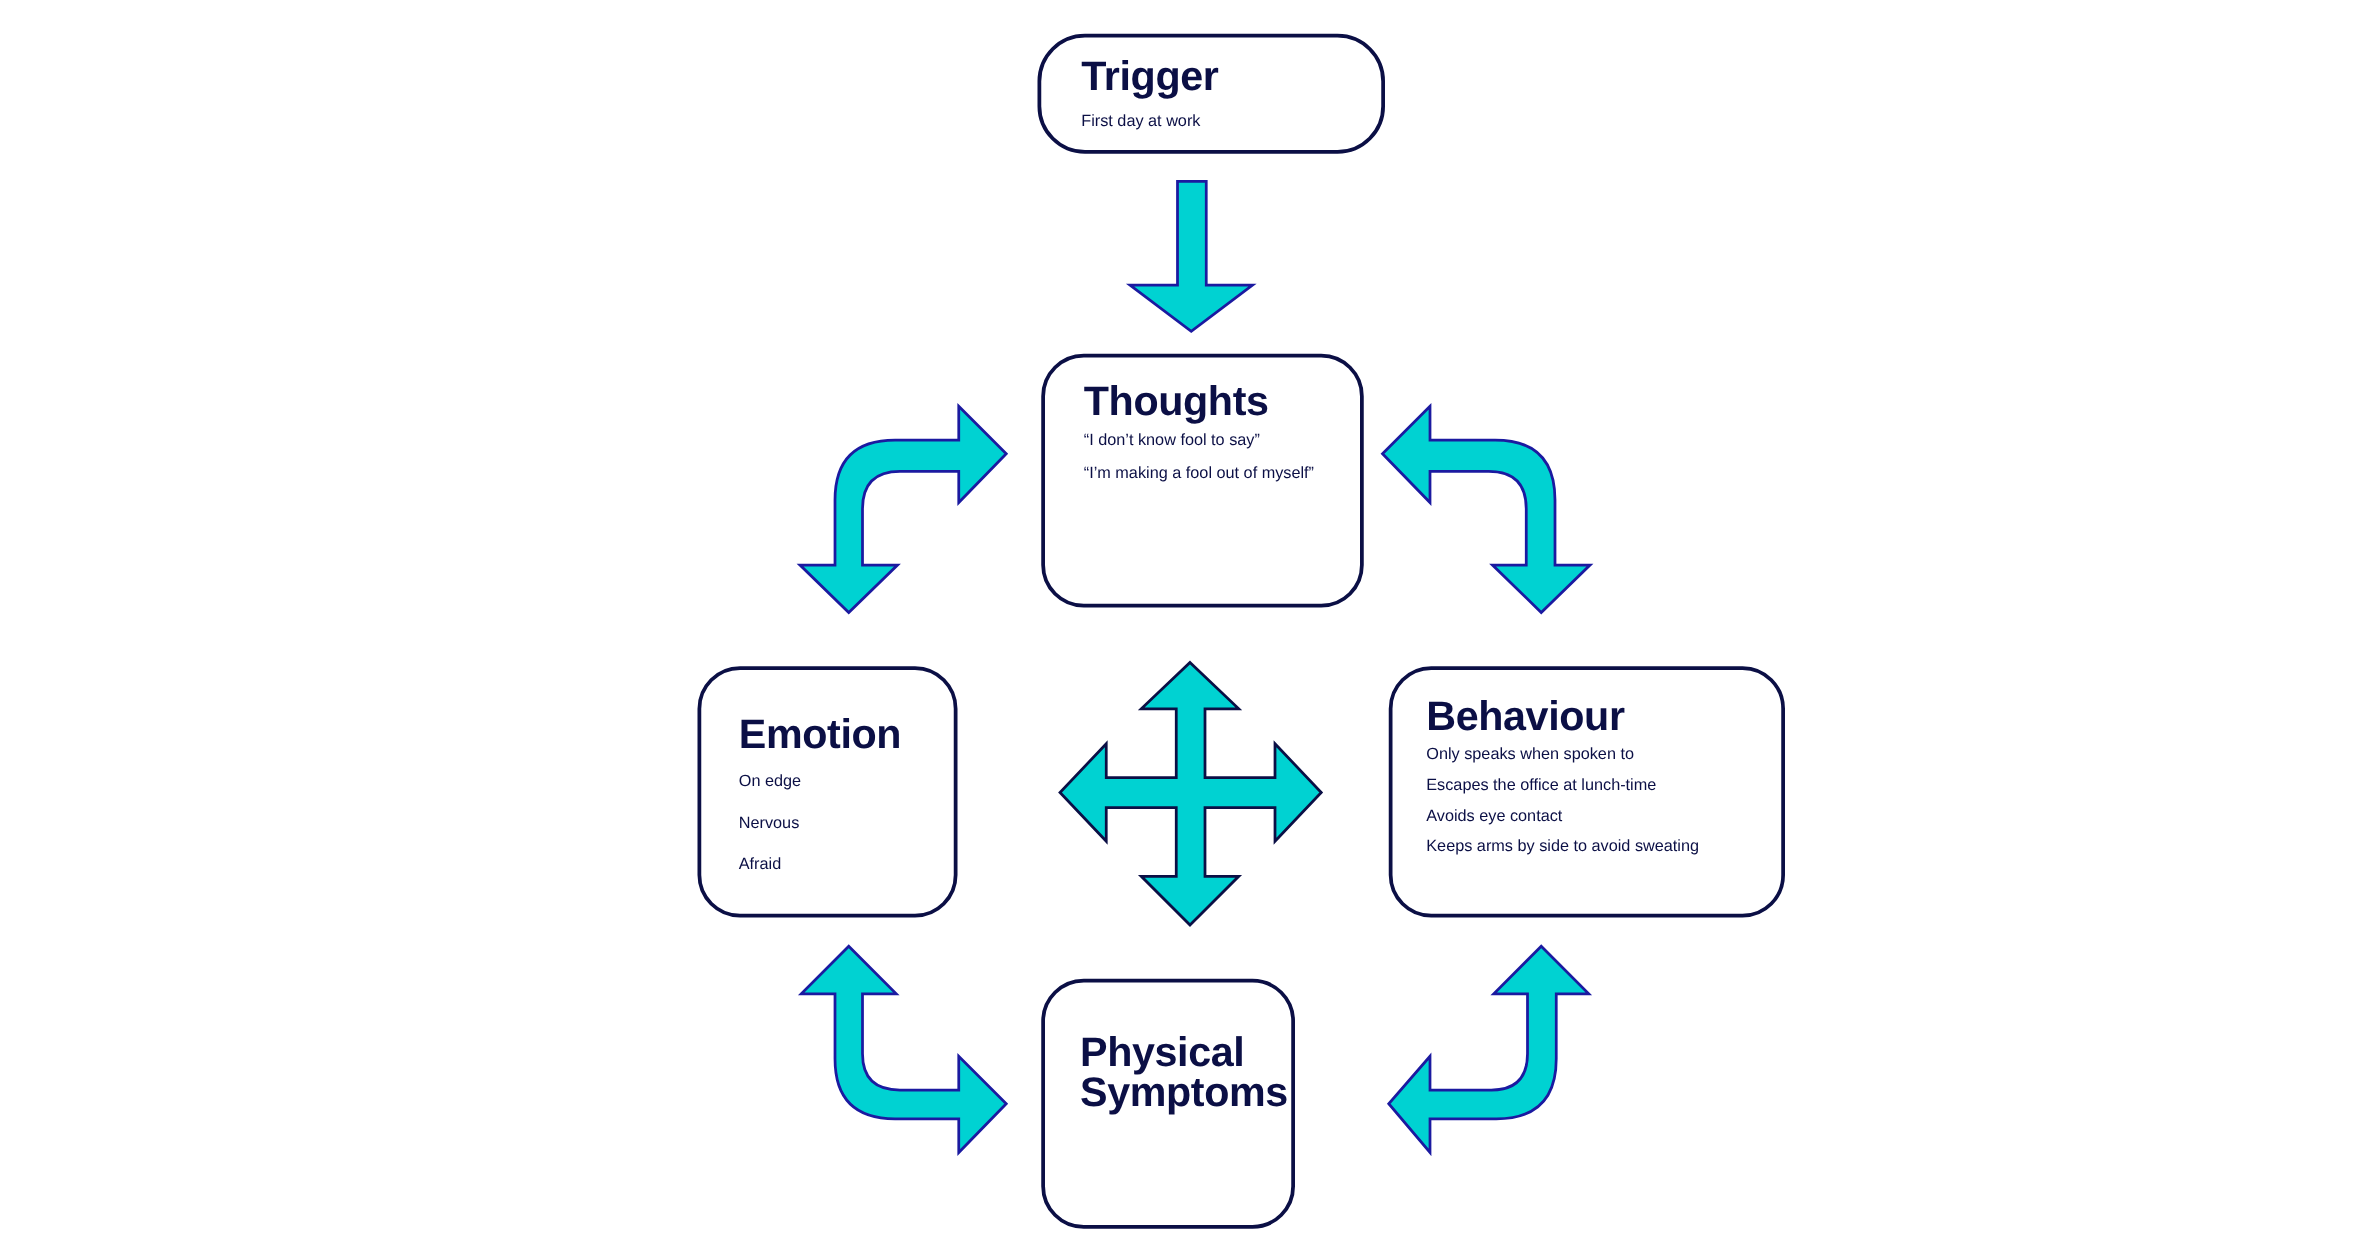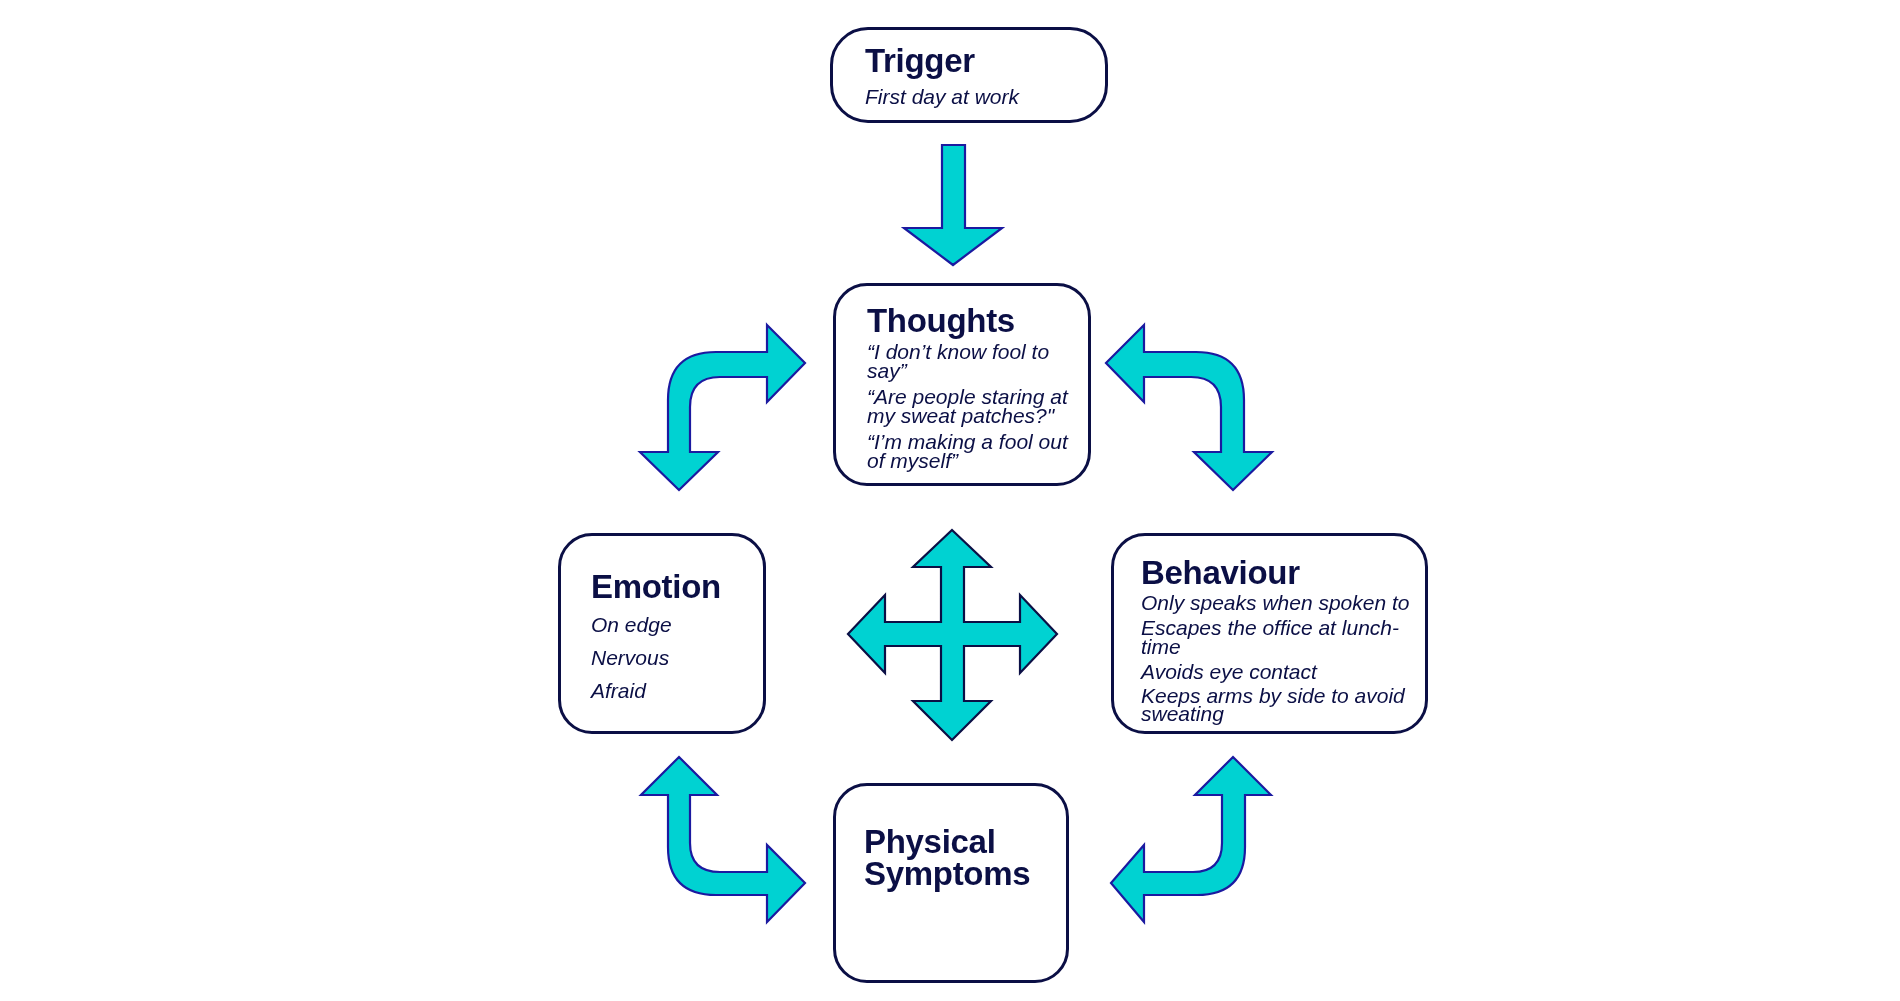--- a/index.html
+++ b/index.html
@@ -46,10 +46,9 @@
       margin: 0;
     }
     .box-line {
-      font-size: 21px;
+      font-size: 13px;
       line-height: 19px;
       margin: 0;
-      font-style: italic;
     }
     
     #trigger {

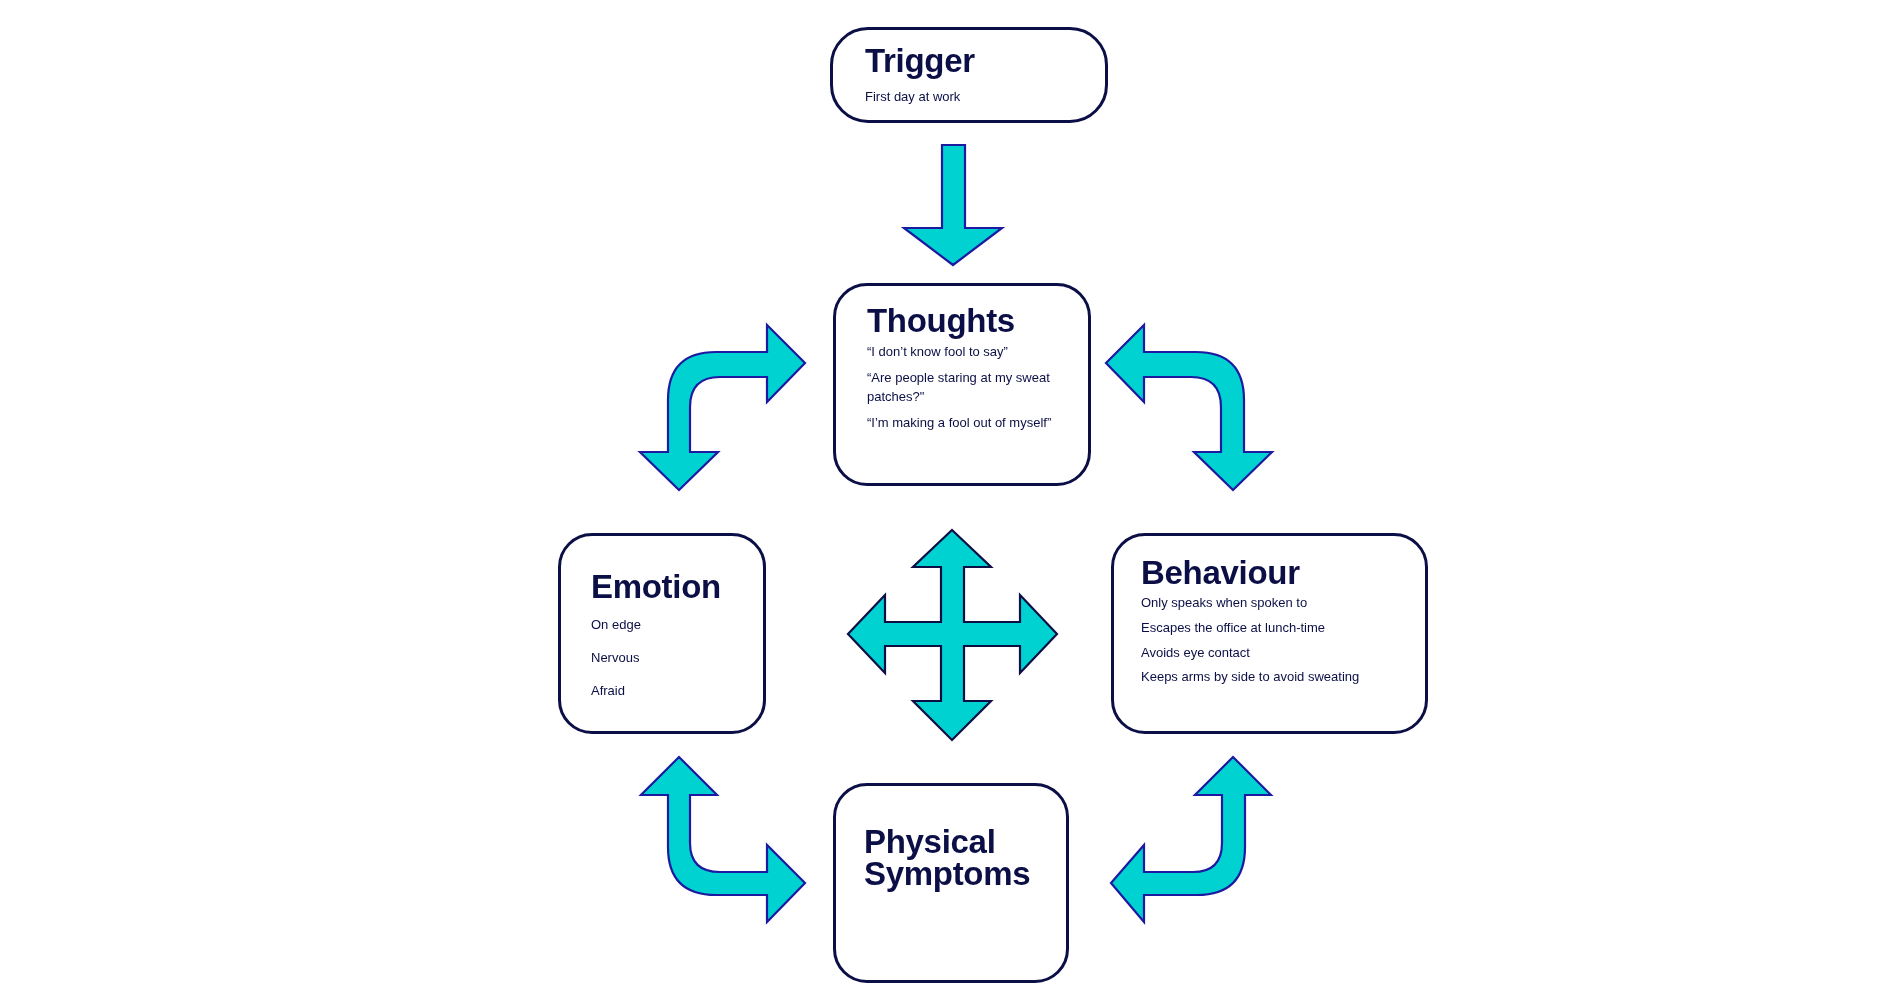--- a/index.html
+++ b/index.html
@@ -138,7 +138,6 @@
   <div class="content">
     <p class="box-title">Thoughts</p>
     <p class="box-line">“I don’t know fool to say”</p>
-    <p class="box-line">“Are people staring at my sweat patches?"</p>
     <p class="box-line">“I’m making a fool out of myself”</p>
   </div>
 </div>

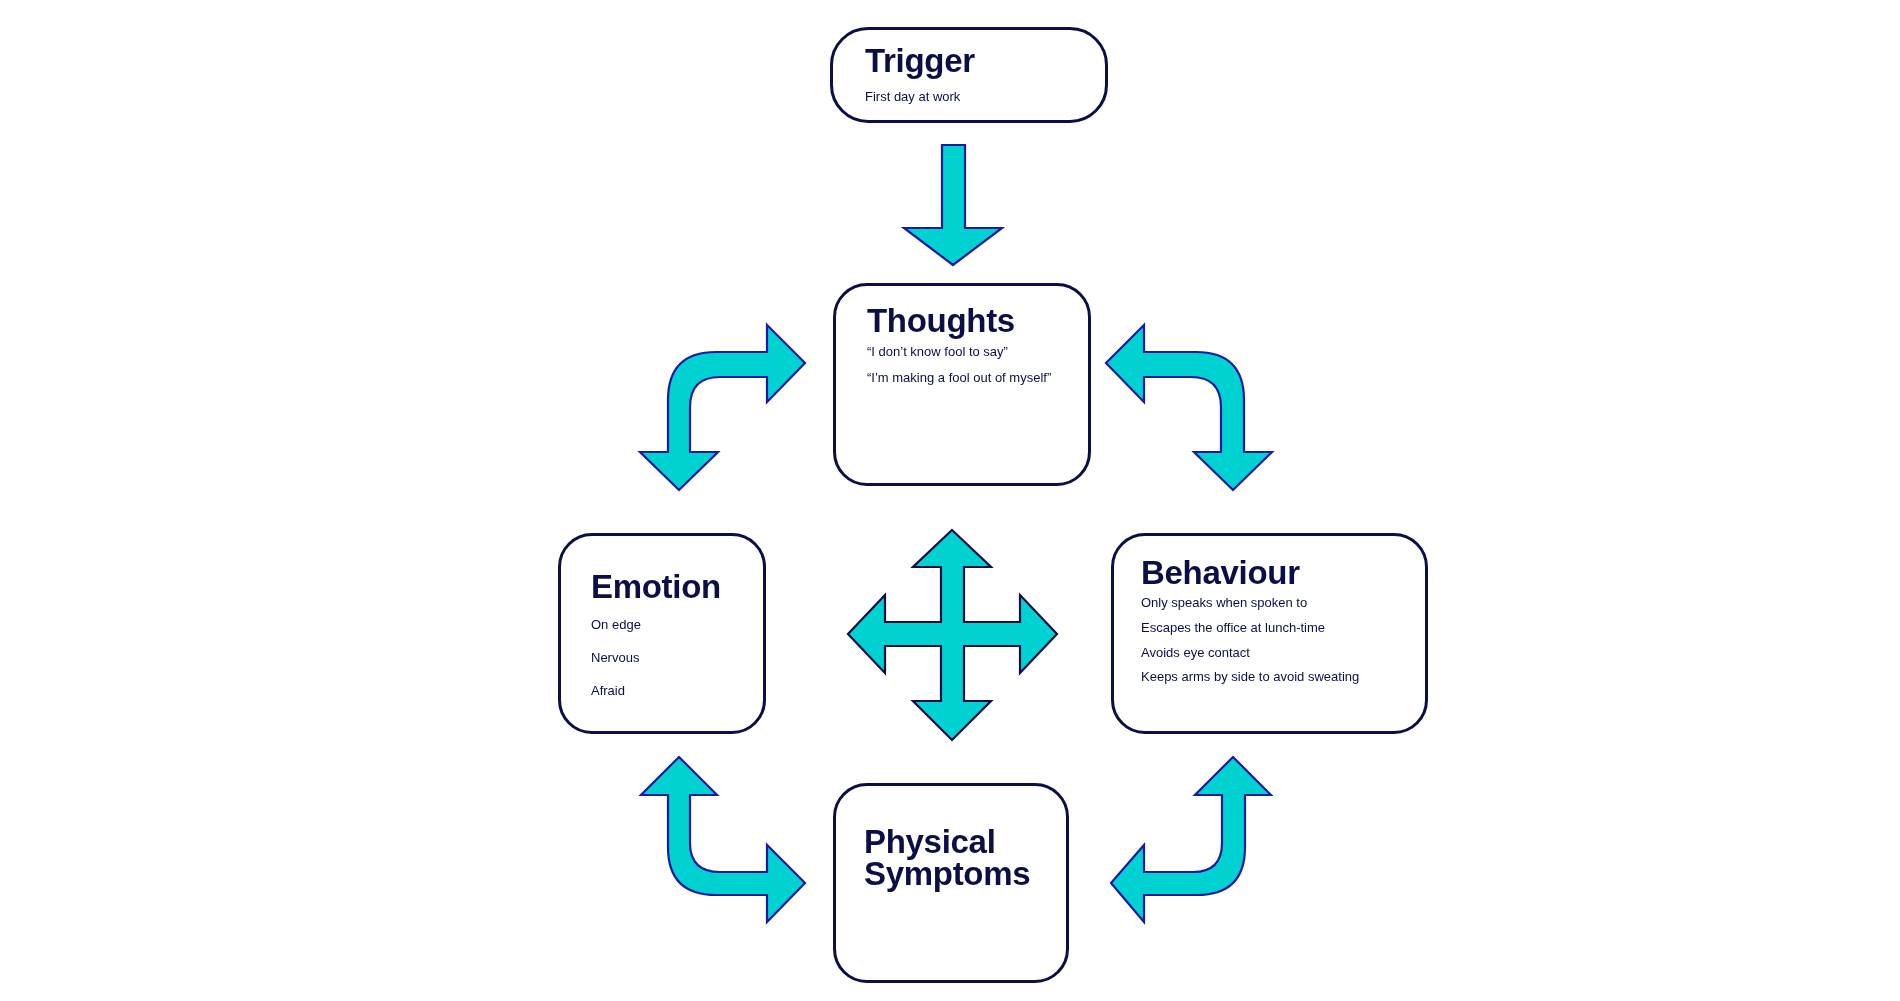--- a/index.html
+++ b/index.html
@@ -85,7 +85,7 @@
 
     
     #physical {
-      left: 833px; top: 783px; width: 236px; height: 200px;
+      left: 833px; top: 783px; width: 203px; height: 200px;
     }
     #physical .content { position: absolute; left: 28px; top: 40px; right: 8px; }
     #physical .box-title { line-height: 32px; margin-bottom: 12px; }

